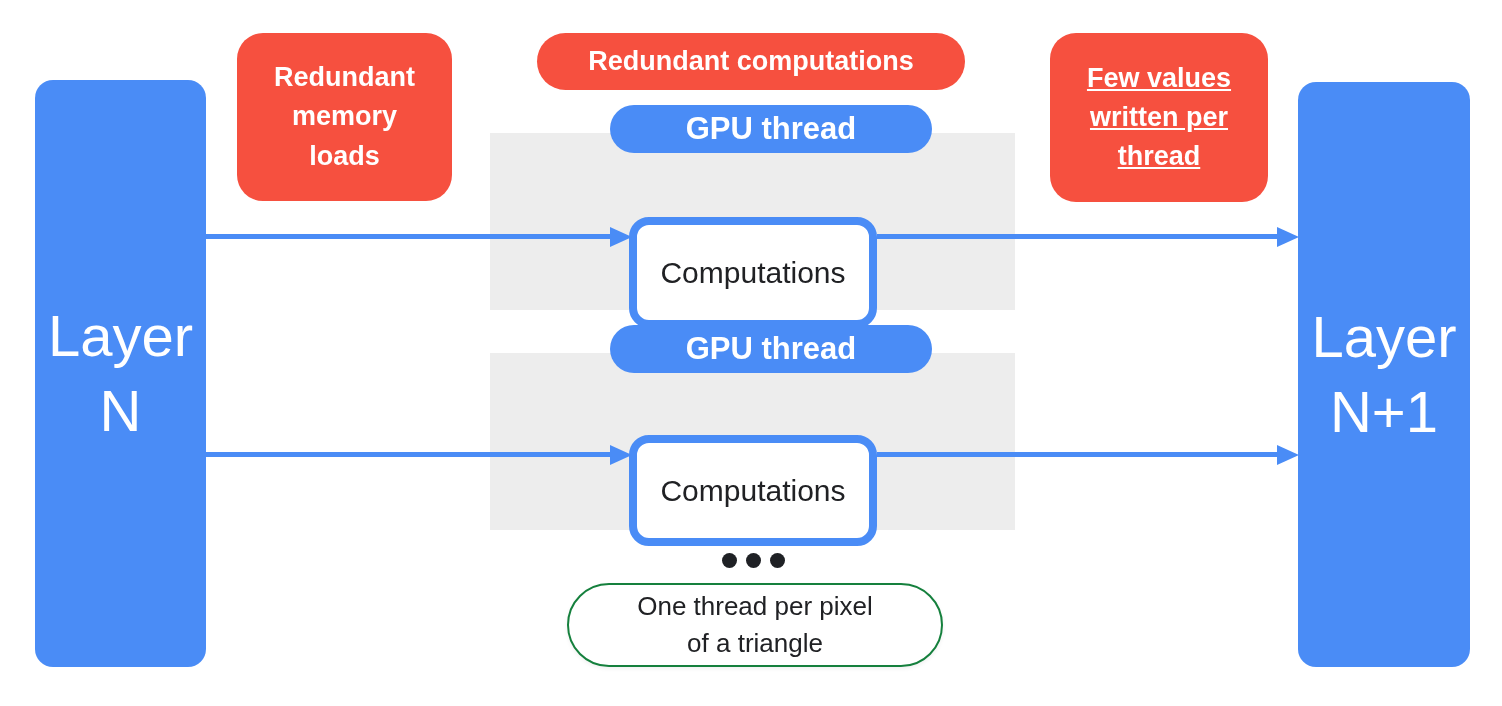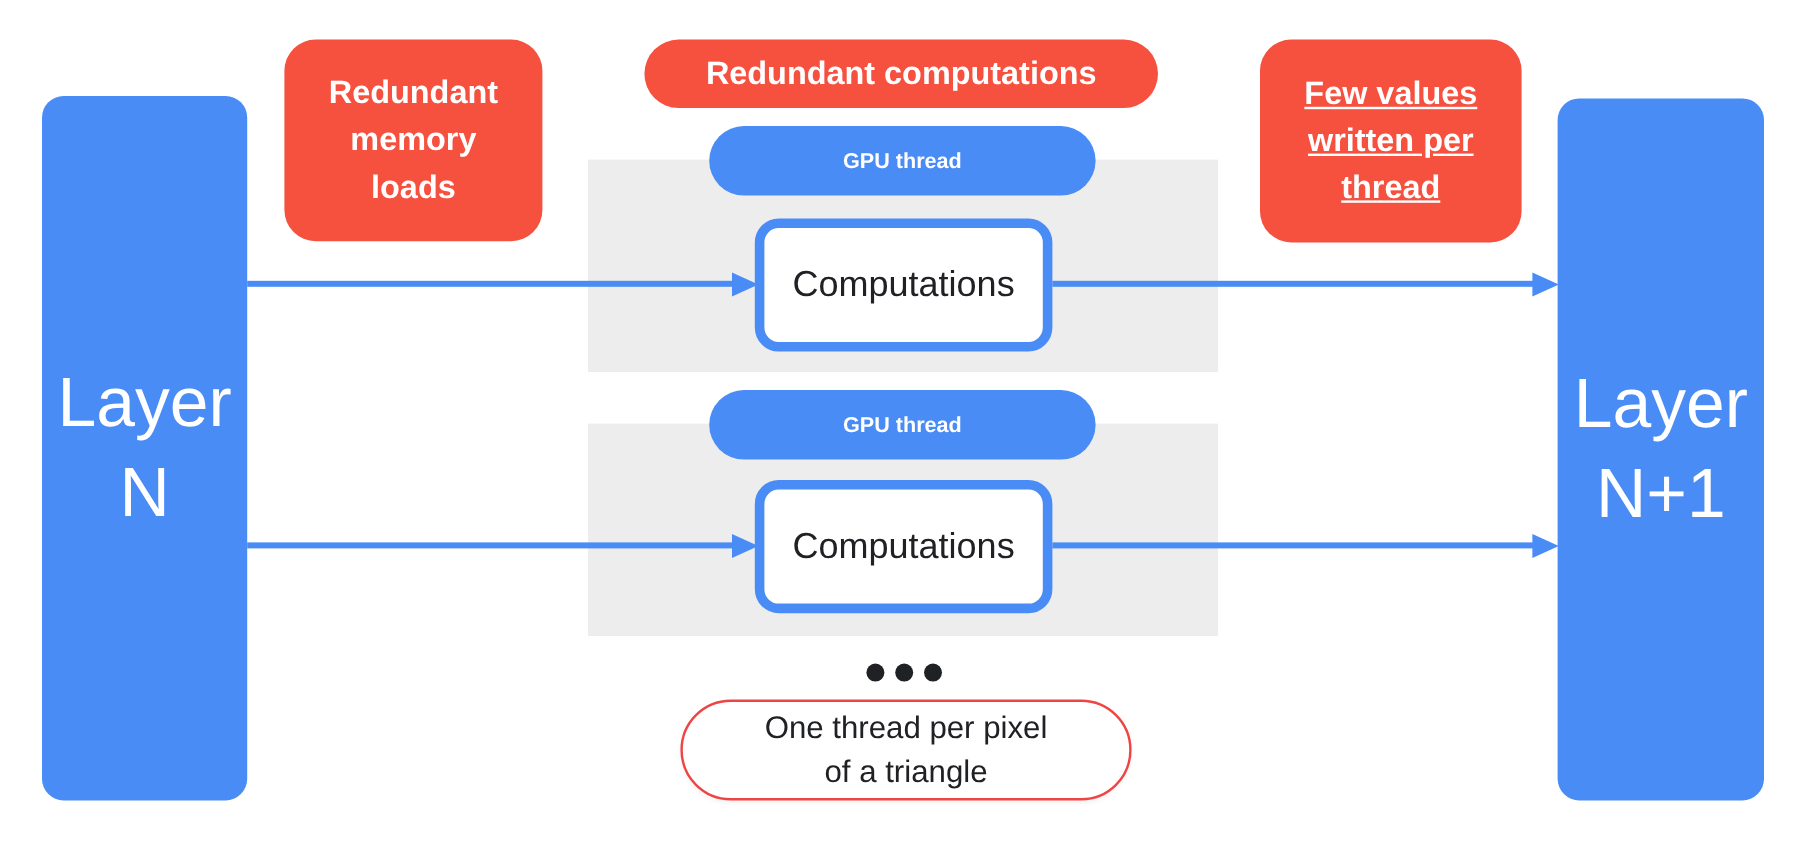--- a/index.html
+++ b/index.html
@@ -53,9 +53,9 @@
   
   .gpu-pill {
     position: absolute;
-    left: 591px; width: 322px; height: 58px;
+    left: 610px; width: 322px; height: 48px;
     background: #4A8CF6; border-radius: 29px;
-    color: #ffffff; font-weight: bold; font-size: 18px;
+    color: #ffffff; font-weight: bold; font-size: 31px;
     display: flex; align-items: center; justify-content: center;
   }
   .gpu-pill-1 { top: 105px; }

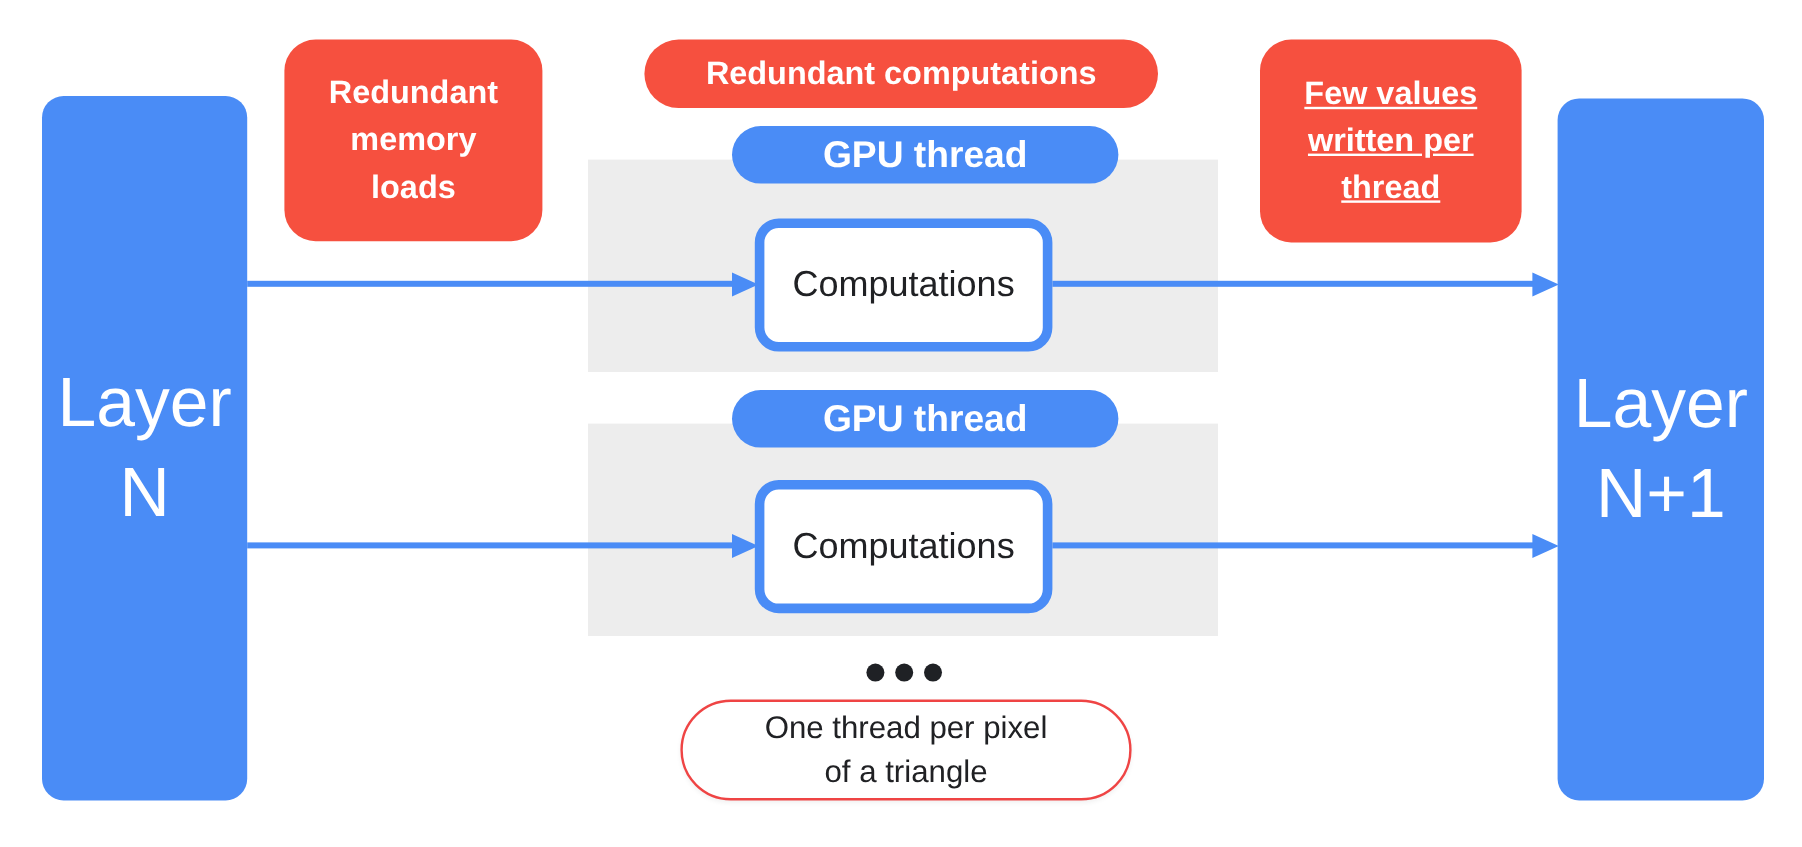--- a/index.html
+++ b/index.html
@@ -68,7 +68,7 @@
     background: #ffffff;
     border: 8px solid #4A8CF6; border-radius: 20px;
     color: #202124; font-size: 30px;
-    display: flex; align-items: center; justify-content: center;
+    display: flex; align-items: center; justify-content: center; margin-top: 35px;
   }
   .comp-box-1 { top: 182px; }
   .comp-box-2 { top: 400px; }

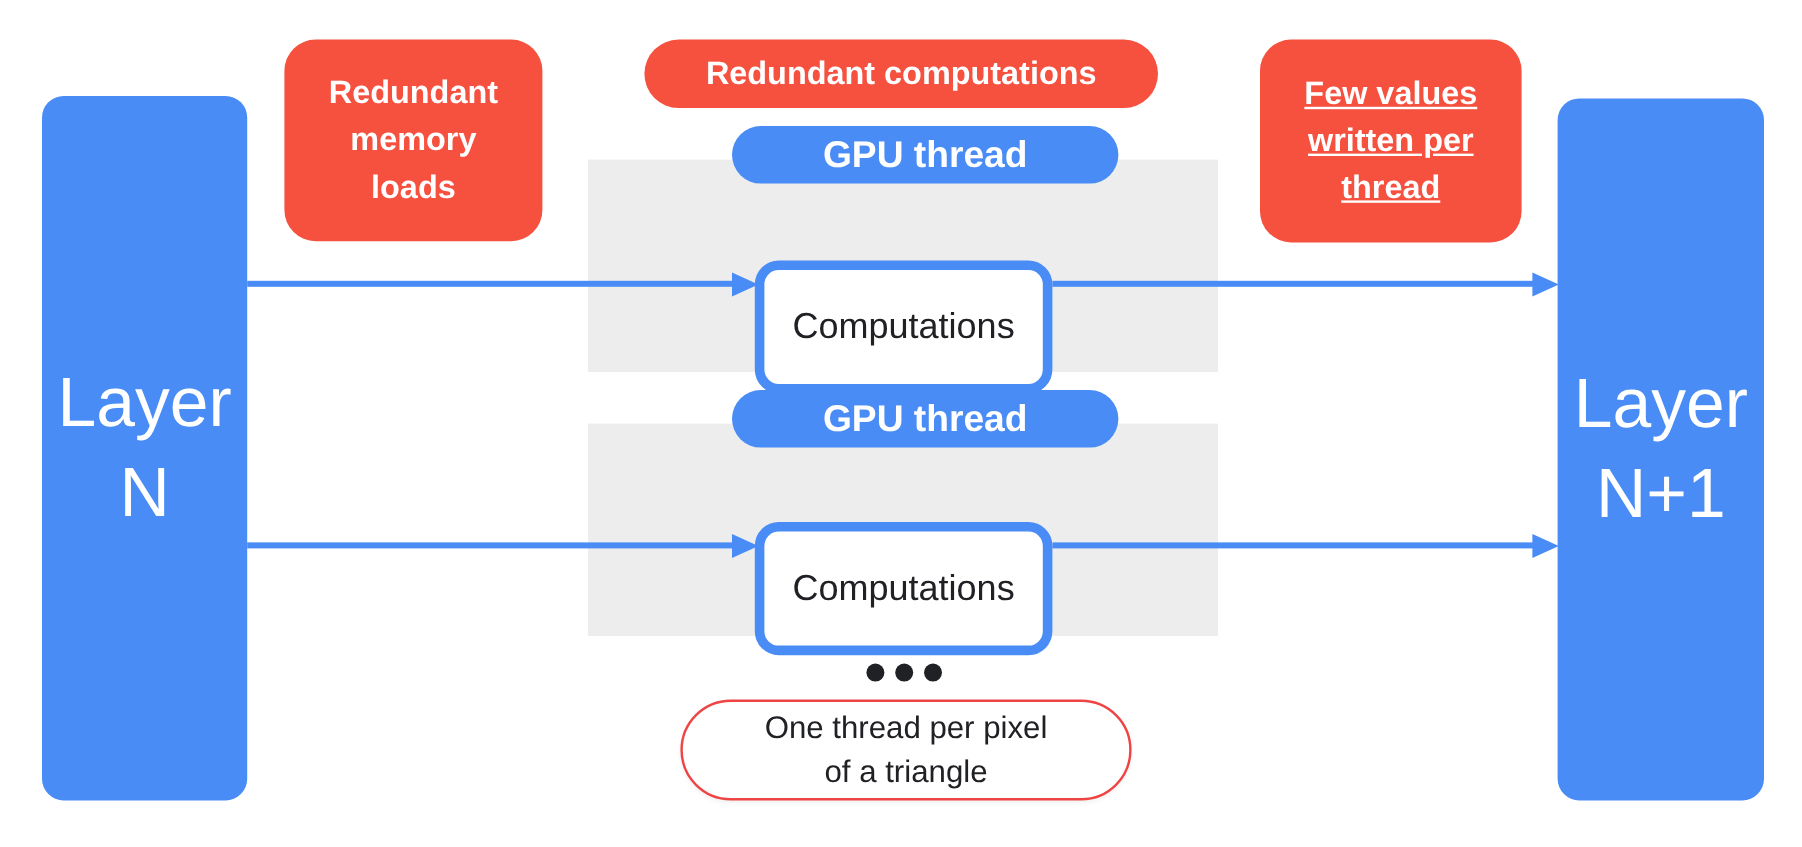--- a/index.html
+++ b/index.html
@@ -107,7 +107,7 @@
     position: absolute;
     left: 567px; top: 583px; width: 376px; height: 84px;
     background: #ffffff;
-    border: 2px solid #ef4444; border-radius: 42px;
+    border: 2px solid #15803d; border-radius: 42px;
     box-shadow: 0 2px 4px rgba(0,0,0,0.06);
     color: #202124; font-size: 26px; line-height: 1.42;
     display: flex; align-items: center; justify-content: center;

